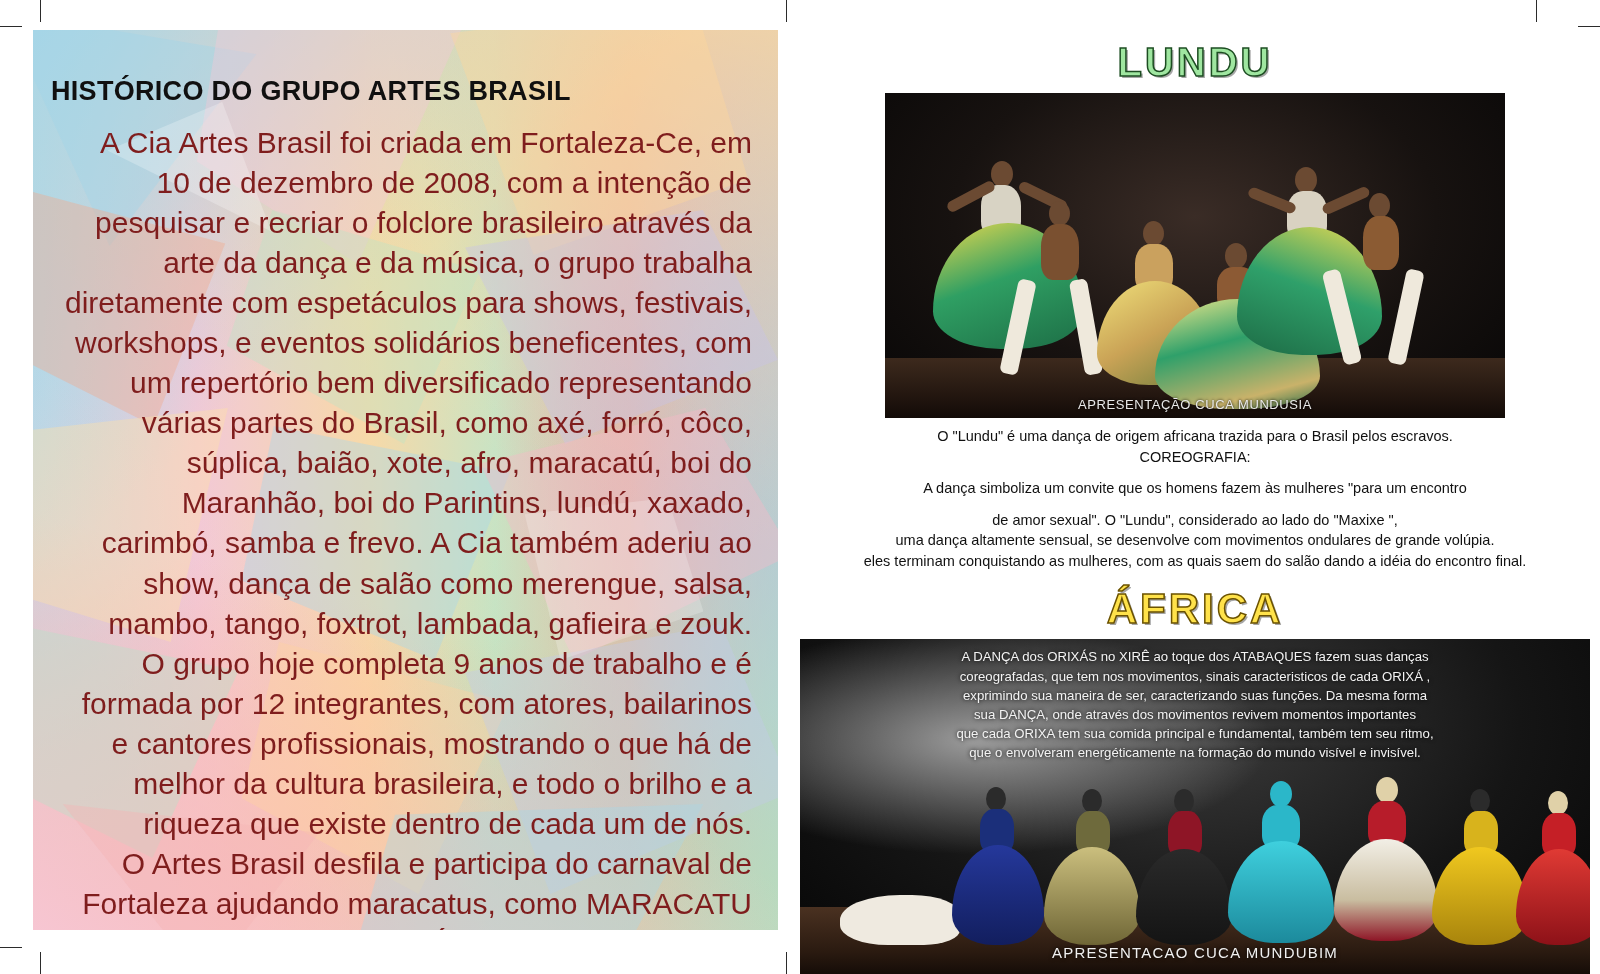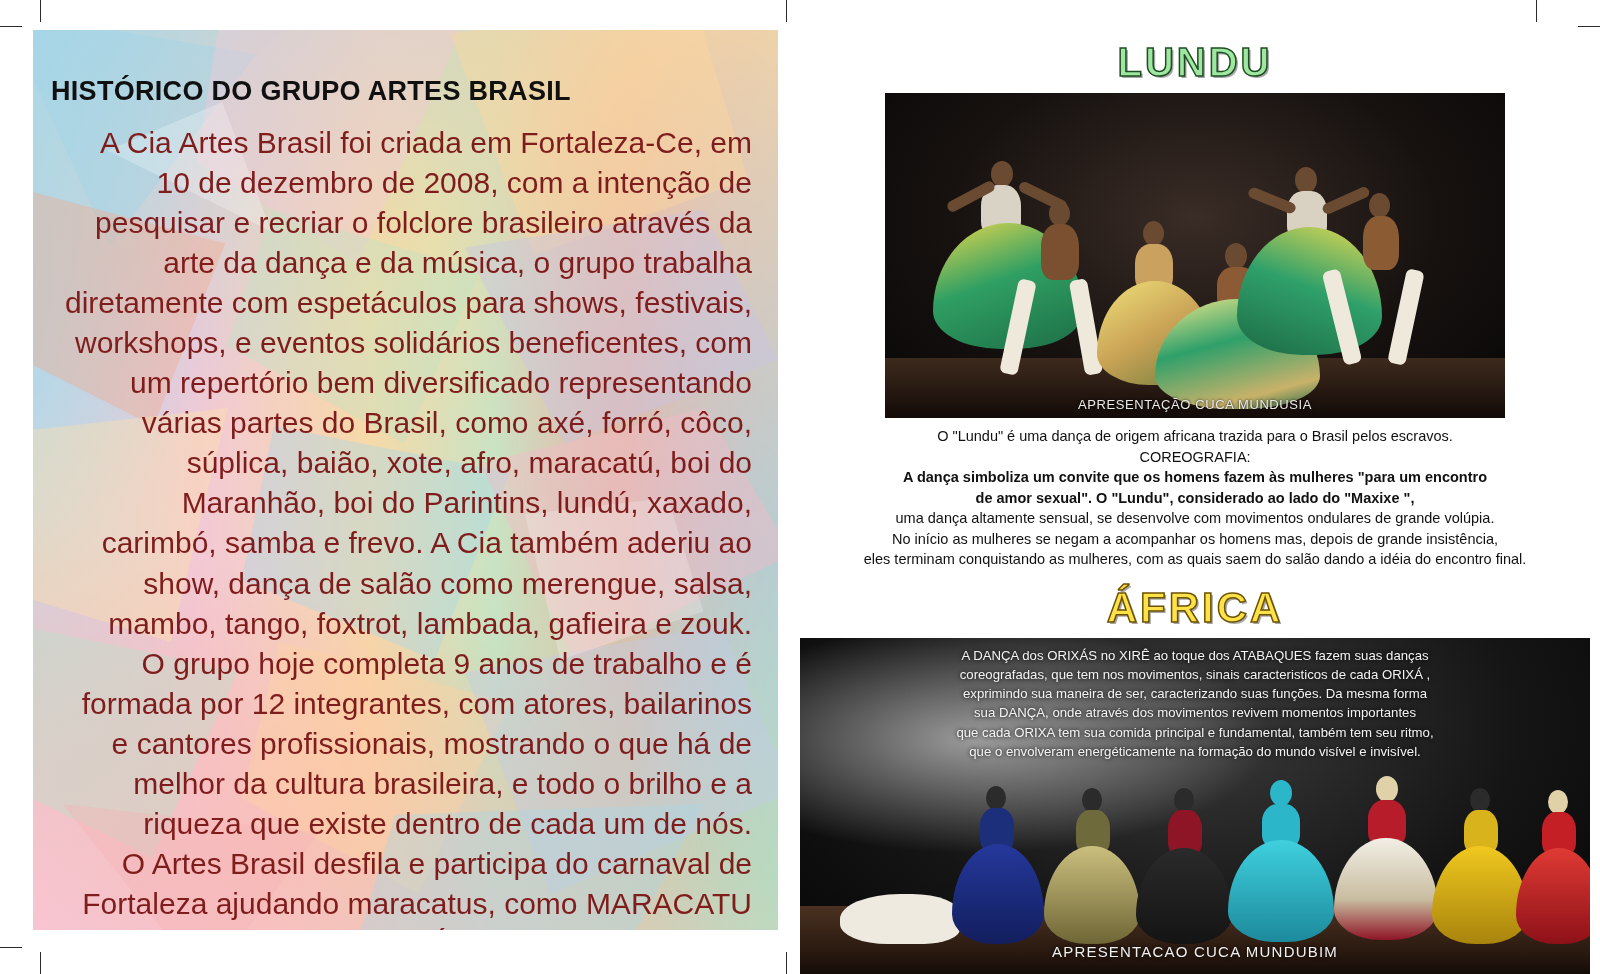--- a/index.html
+++ b/index.html
@@ -151,7 +151,7 @@
     line-height: 1.42;
     color: #111;
   }
-  .lundu-text .bold { font-weight: bold; }
+  .lundu-text .bold { font-weight: normal; margin-top: 11px; }
 
   .orixas-title {
     text-align: center;

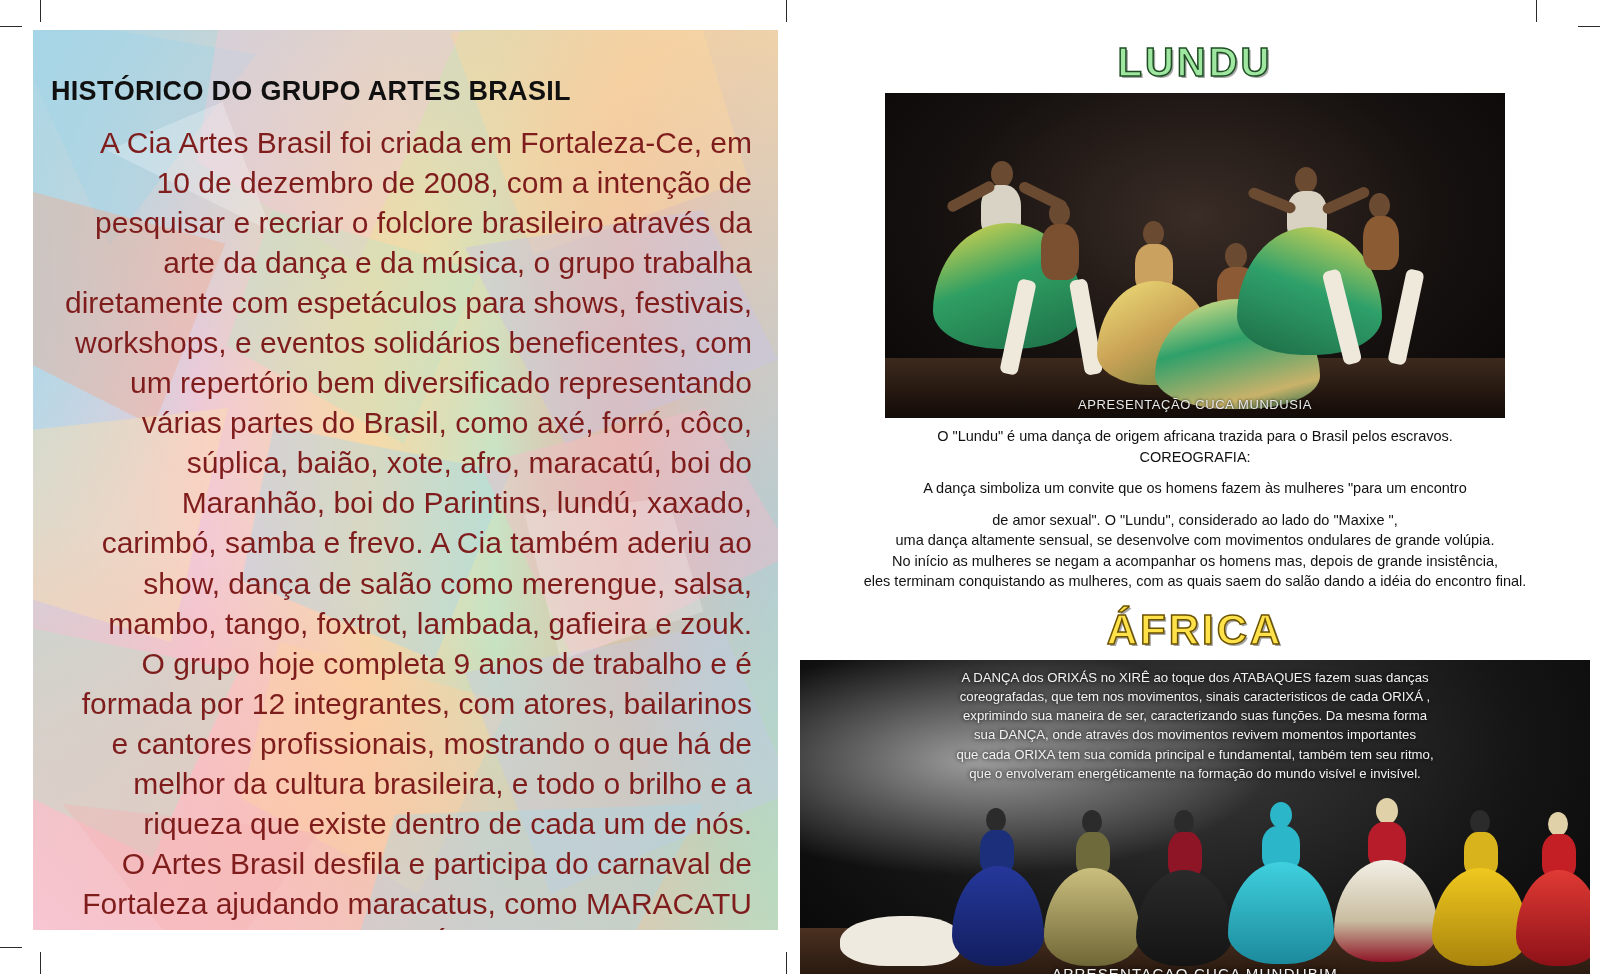--- a/index.html
+++ b/index.html
@@ -312,7 +312,6 @@
       <div class="bold">A dança simboliza um convite que os homens fazem às mulheres "para um encontro</div>
       <div class="bold">de amor sexual". O "Lundu", considerado ao lado do "Maxixe ",</div>
       <div>uma dança altamente sensual, se desenvolve com movimentos ondulares de grande volúpia.</div>
-      <div>No início as mulheres se negam a acompanhar os homens mas, depois de grande insistência,</div>
       <div>eles terminam conquistando as mulheres, com as quais saem do salão dando a idéia do encontro final.</div>
     </div>
 

